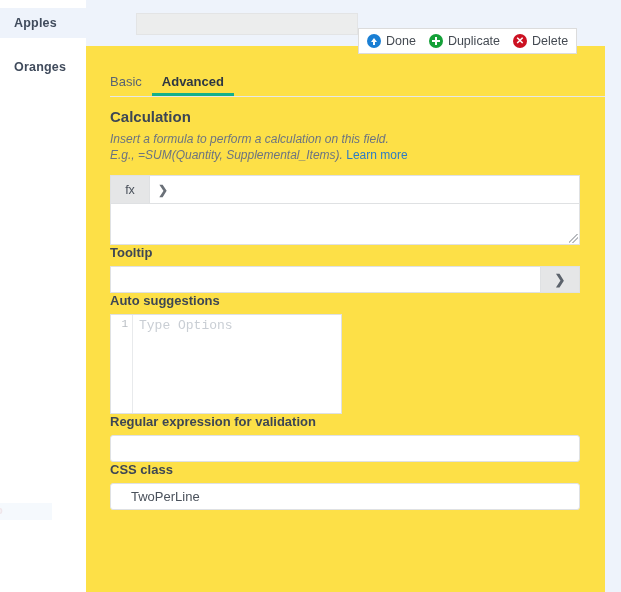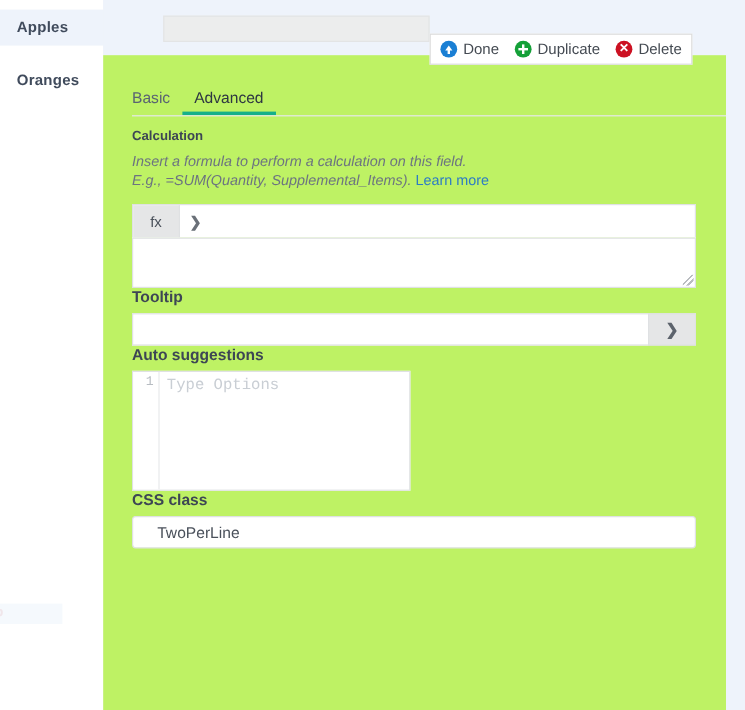--- a/index.html
+++ b/index.html
@@ -167,7 +167,7 @@
     left: 86px; top: 46px;
     width: 519px;
     height: 546px;
-    background: #bef264;
+    background: #fde047;
   }
 
   

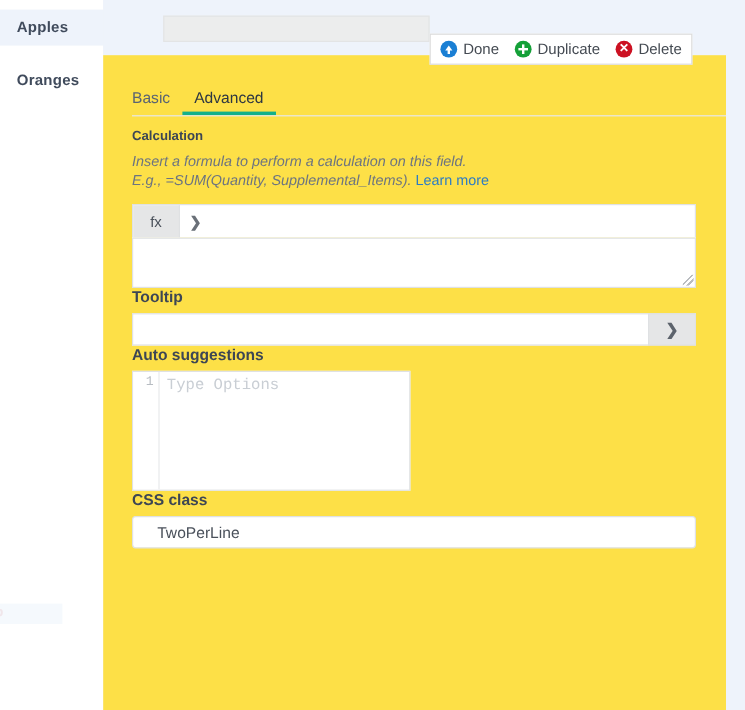--- a/index.html
+++ b/index.html
@@ -191,7 +191,7 @@
   }
   .tab.active {
     color: #2e3742;
-    font-weight: normal;
+    font-weight: bold;
   }
   .tab.active::after {
     content: "";

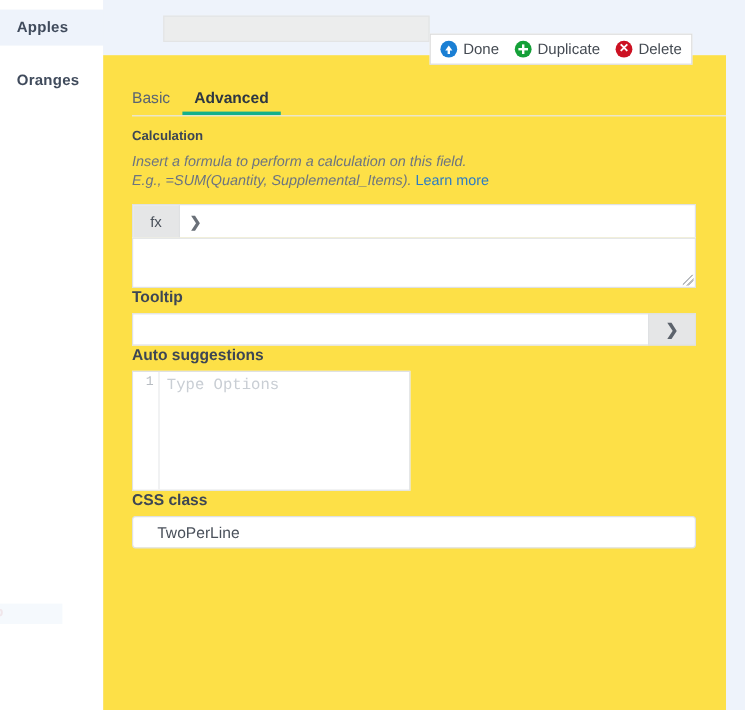--- a/index.html
+++ b/index.html
@@ -215,7 +215,7 @@
     width: 478px;
   }
   .sec-title {
-    font-size: 11px;
+    font-size: 15px;
     font-weight: bold;
     color: #3d4654;
     margin: 0 0 6px 0;

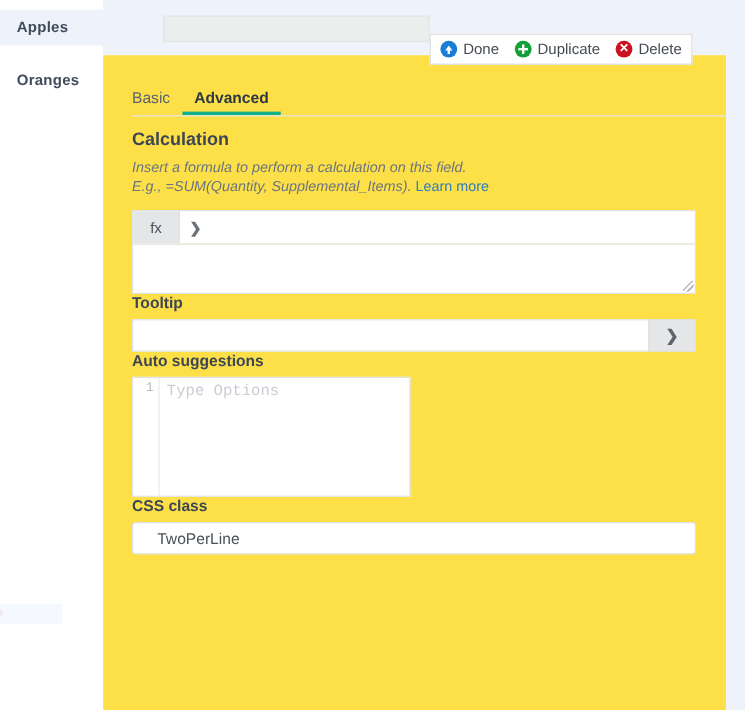--- a/index.html
+++ b/index.html
@@ -482,6 +482,10 @@
         </div>
       </div>
 
+      <div class="fld-block">
+        <div class="fld-label">Regular expression for validation</div>
+        <input class="txt-input" type="text" value="" style="">
+      </div>
 
       <div class="fld-block">
         <div class="fld-label">CSS class</div>

